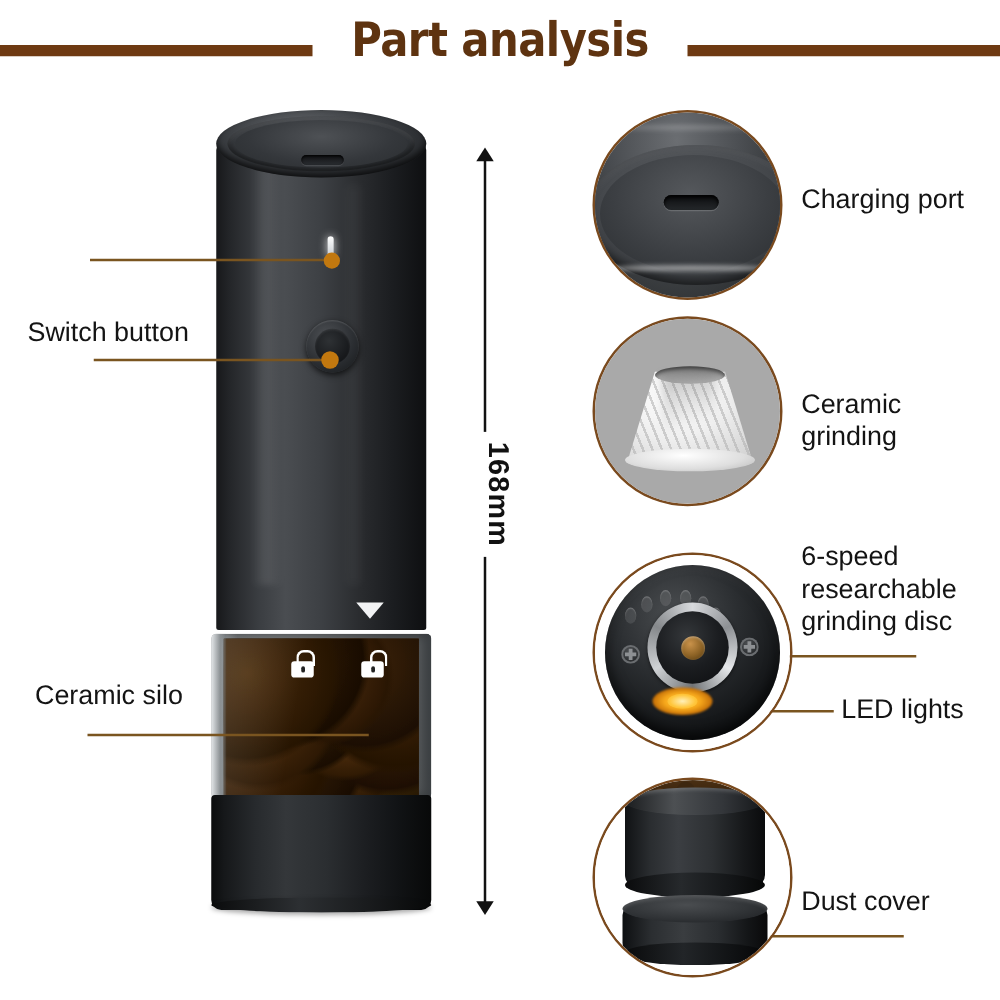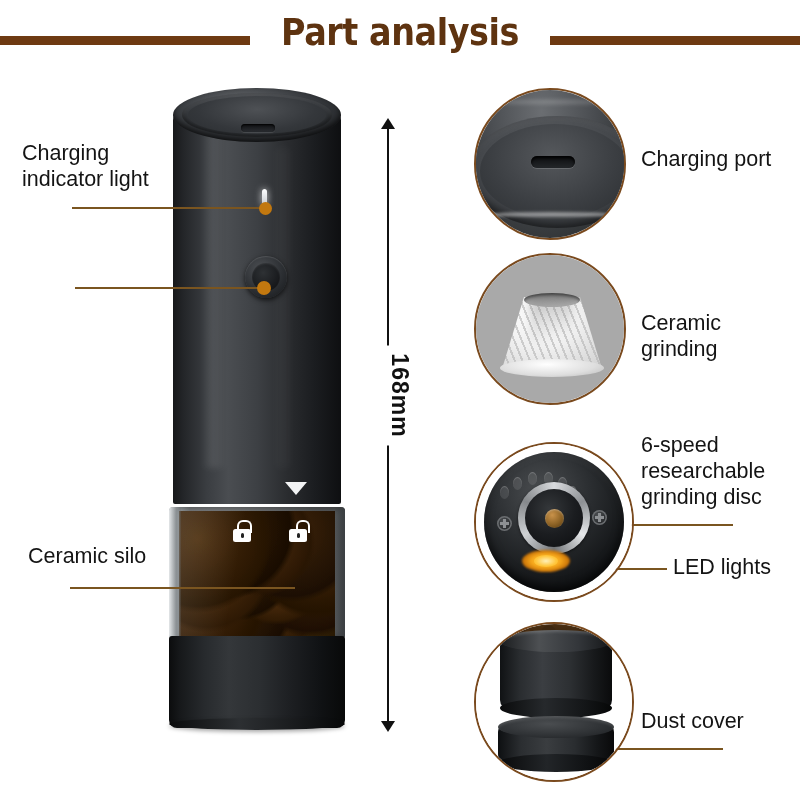--- a/index.html
+++ b/index.html
@@ -364,8 +364,6 @@
   </div>
   <div class="dim-label" style="left:349px;top:380px;">168mm</div>
 
-  <div class="callout" style="left:22px;top:140px;width:180px;">Charging
-indicator light</div>
   <div class="lead" style="left:72px;top:207px;width:196px;"></div>
   <div class="dot" style="left:259px;top:202px;width:13px;height:13px;"></div>
 

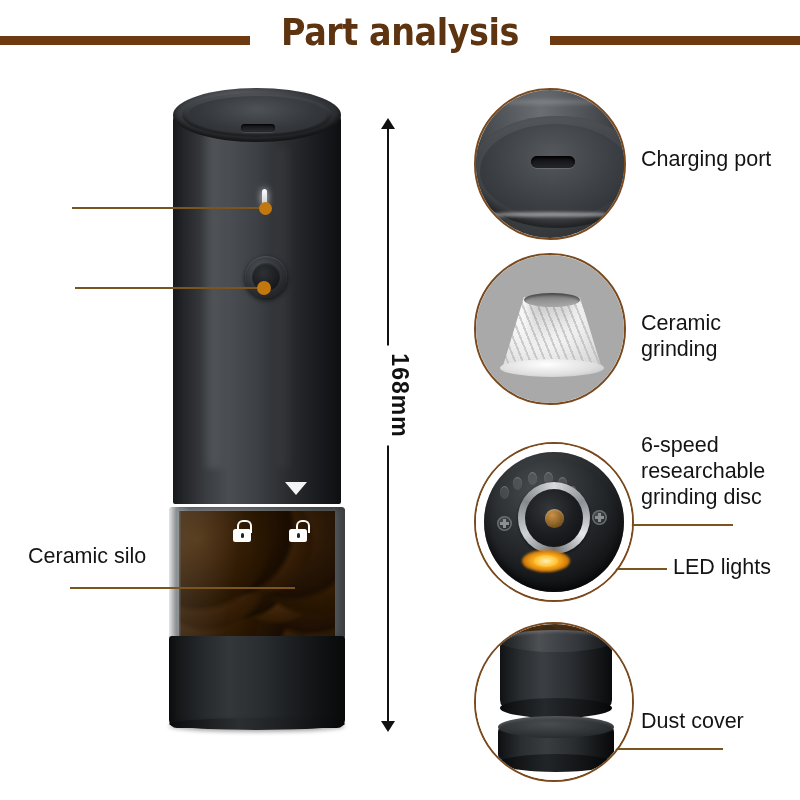--- a/index.html
+++ b/index.html
@@ -367,6 +367,7 @@
   <div class="lead" style="left:72px;top:207px;width:196px;"></div>
   <div class="dot" style="left:259px;top:202px;width:13px;height:13px;"></div>
 
+  <div class="callout" style="left:22px;top:253px;width:180px;">Switch button</div>
   <div class="lead" style="left:75px;top:287px;width:190px;"></div>
   <div class="dot" style="left:257px;top:281px;width:14px;height:14px;"></div>
 

